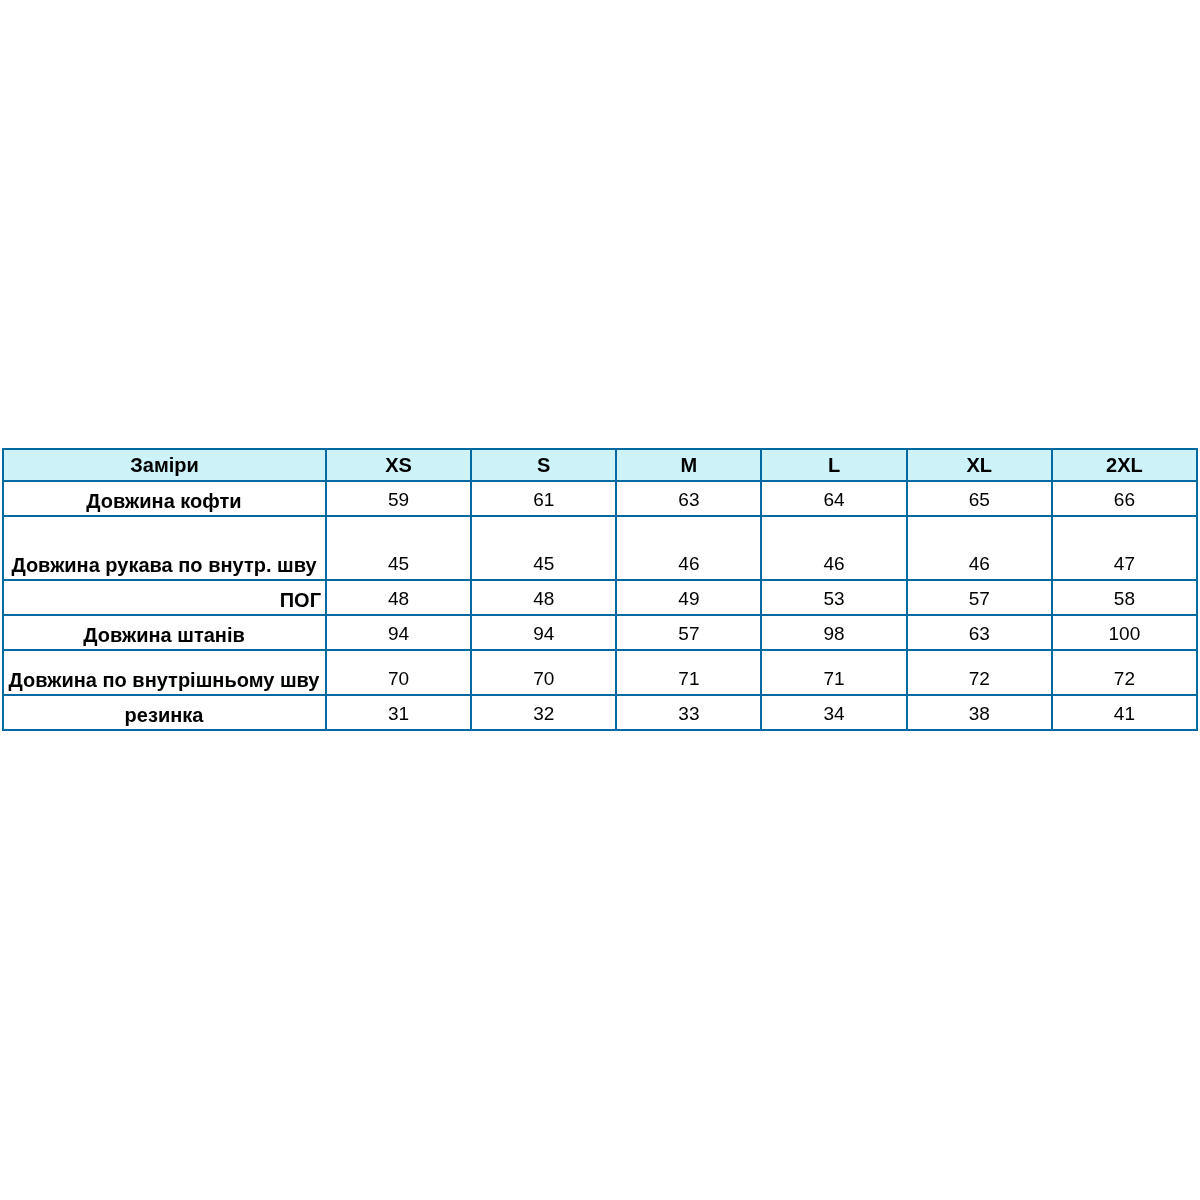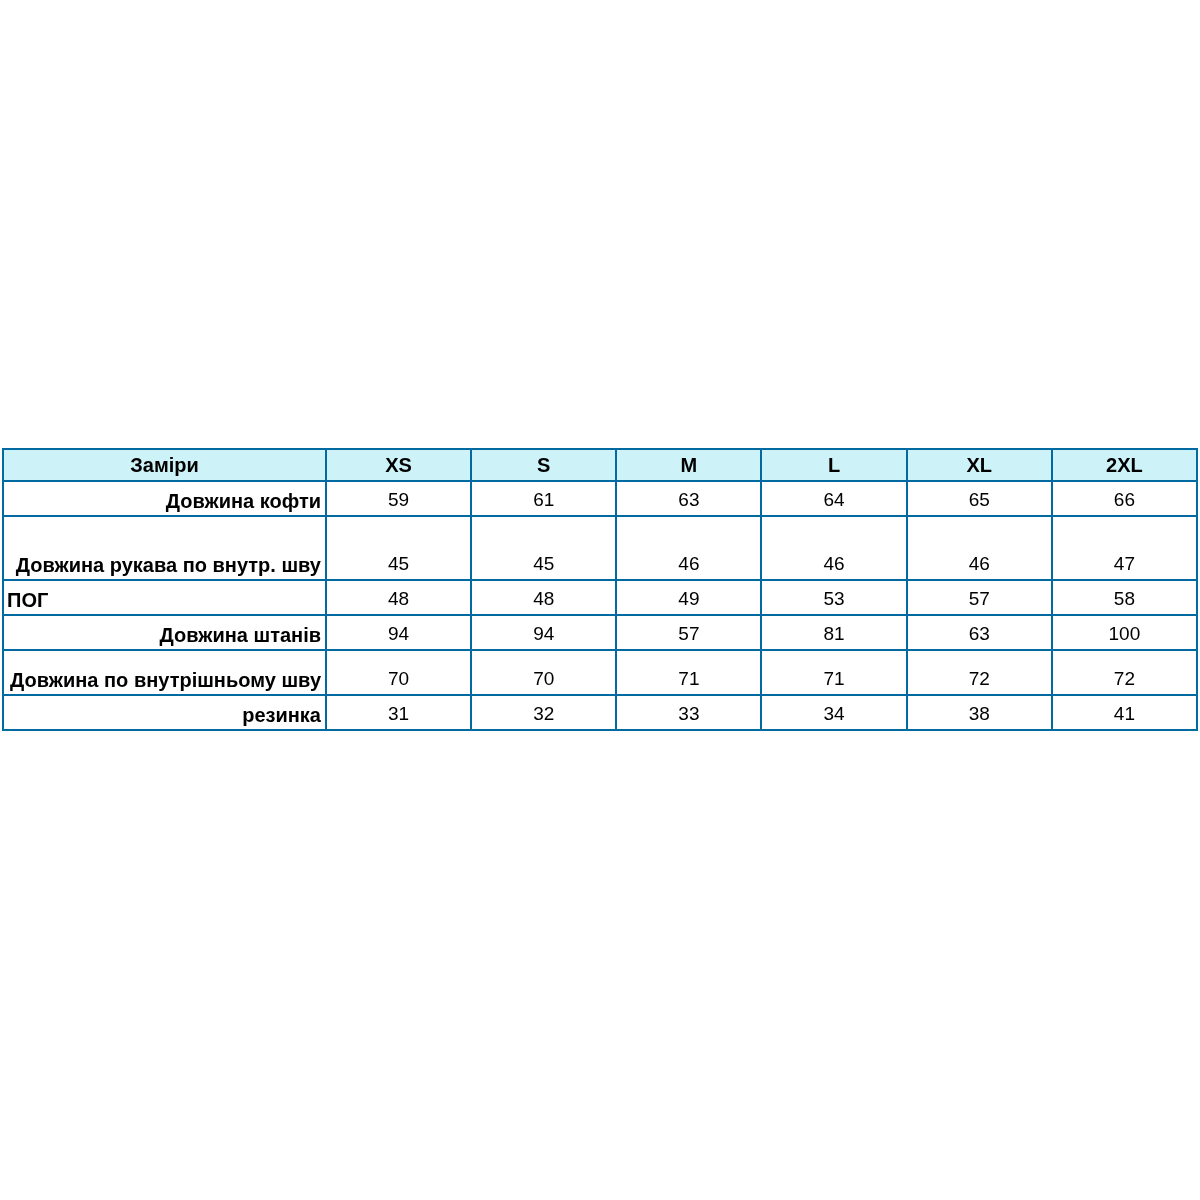--- a/index.html
+++ b/index.html
@@ -47,7 +47,7 @@
     font-weight: bold;
     font-size: 20px;
     line-height: 23px;
-    text-align: right;
+    text-align: center;
     vertical-align: bottom;
     padding: 1px 4px 2px 3px;
     word-wrap: break-word;

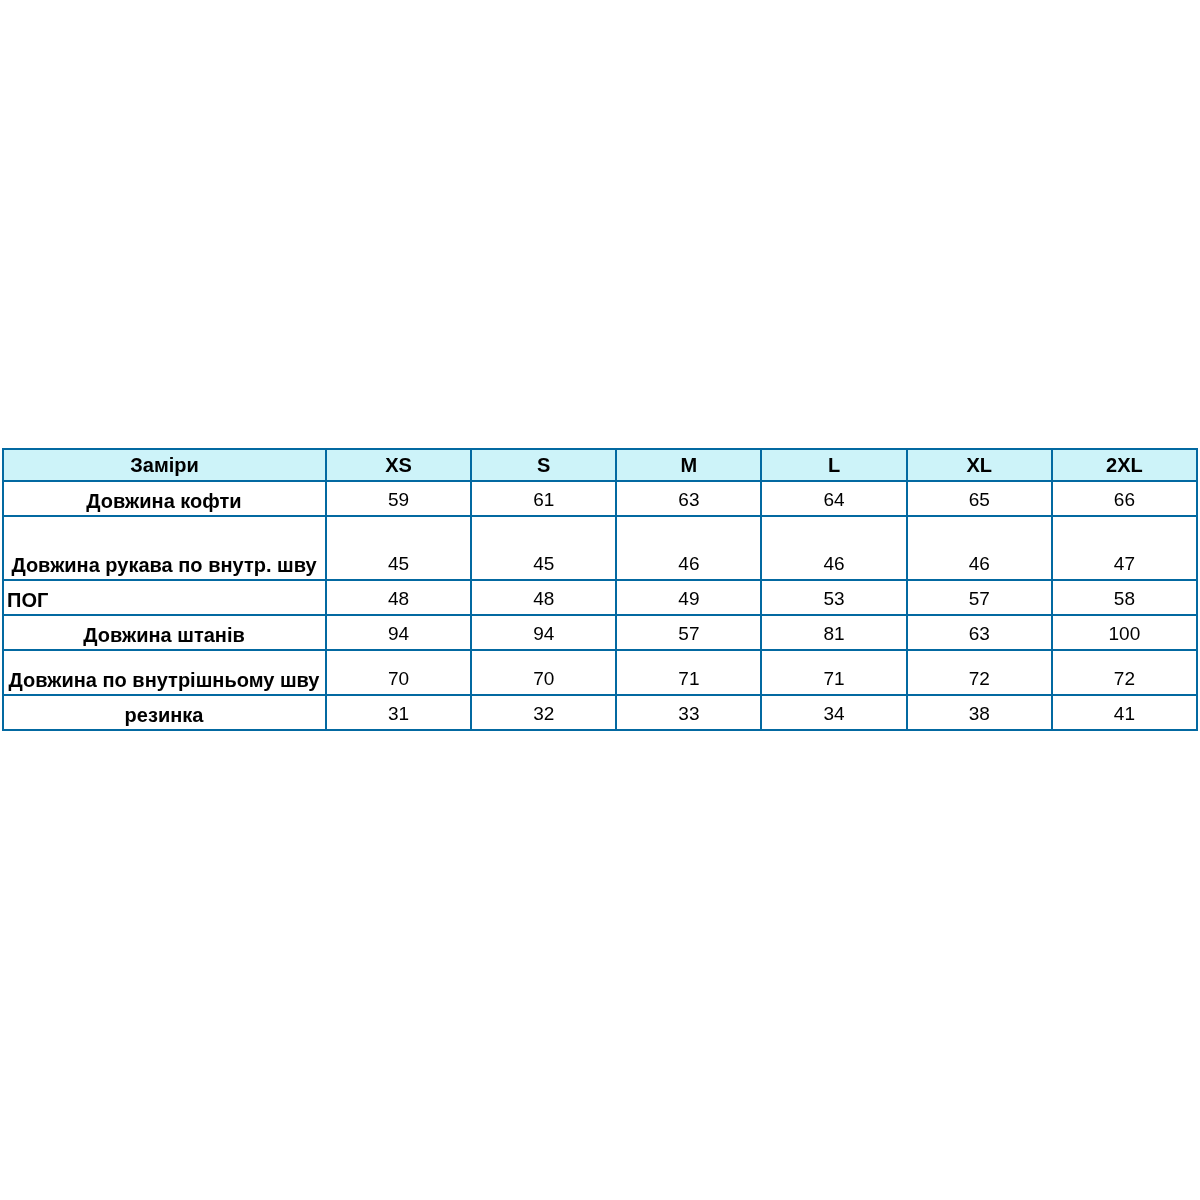--- a/index.html
+++ b/index.html
@@ -53,7 +53,7 @@
     word-wrap: break-word;
   }
   td.label-cell.center {
-    text-align: left;
+    text-align: right;
   }
   td.num-cell {
     font-weight: normal;

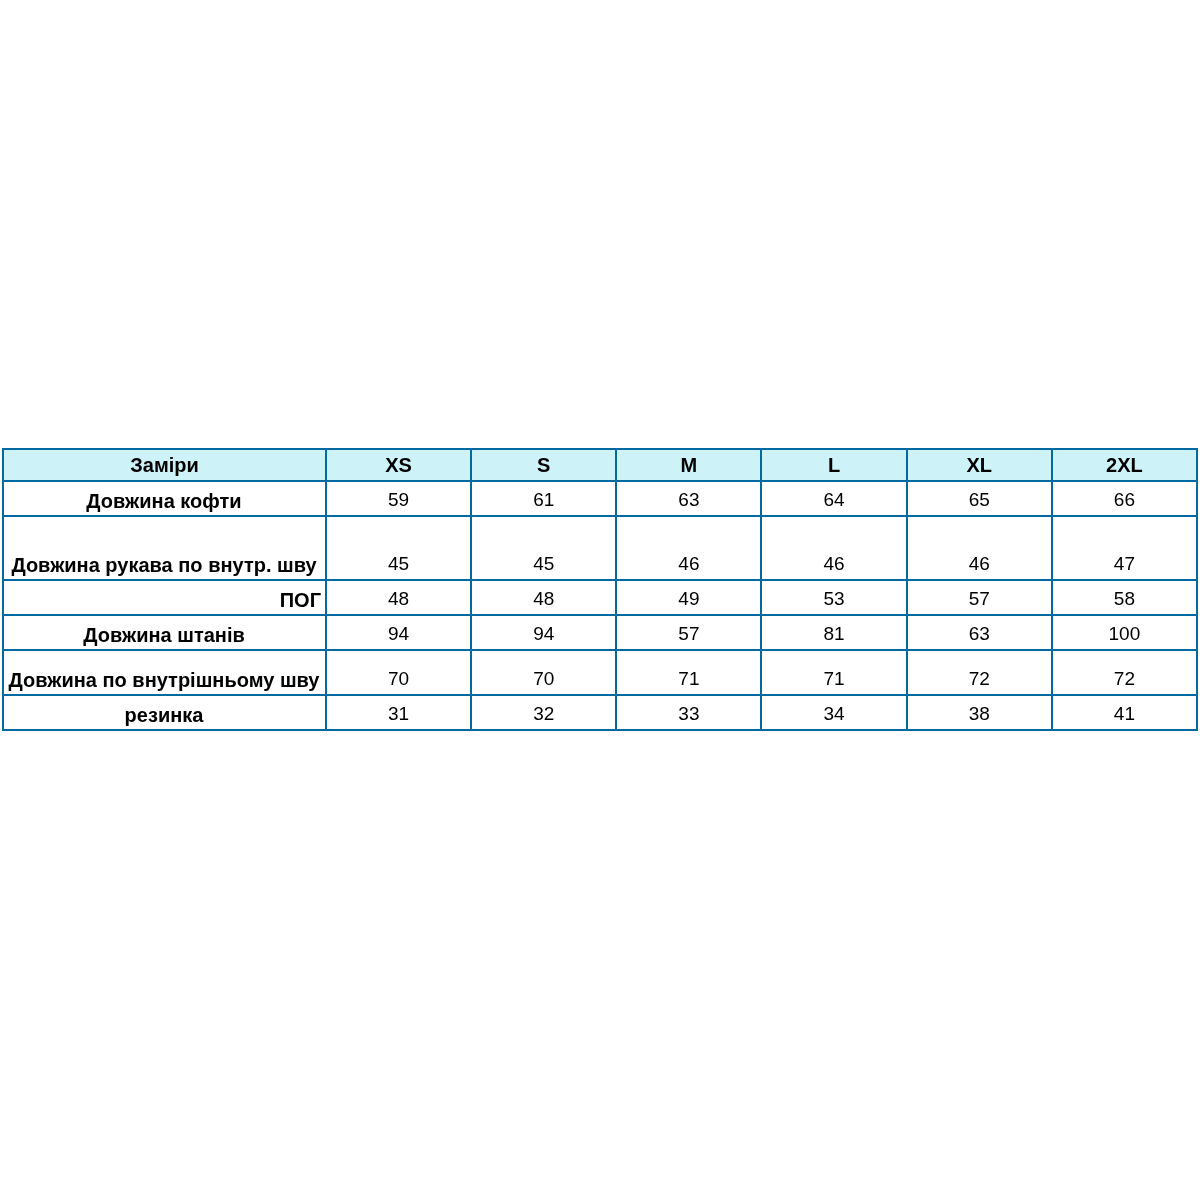--- a/index.html
+++ b/index.html
@@ -128,7 +128,7 @@
       <td class="num-cell">94</td>
       <td class="num-cell">94</td>
       <td class="num-cell">57</td>
-      <td class="num-cell">81</td>
+      <td class="num-cell">98</td>
       <td class="num-cell">63</td>
       <td class="num-cell">100</td>
     </tr>

